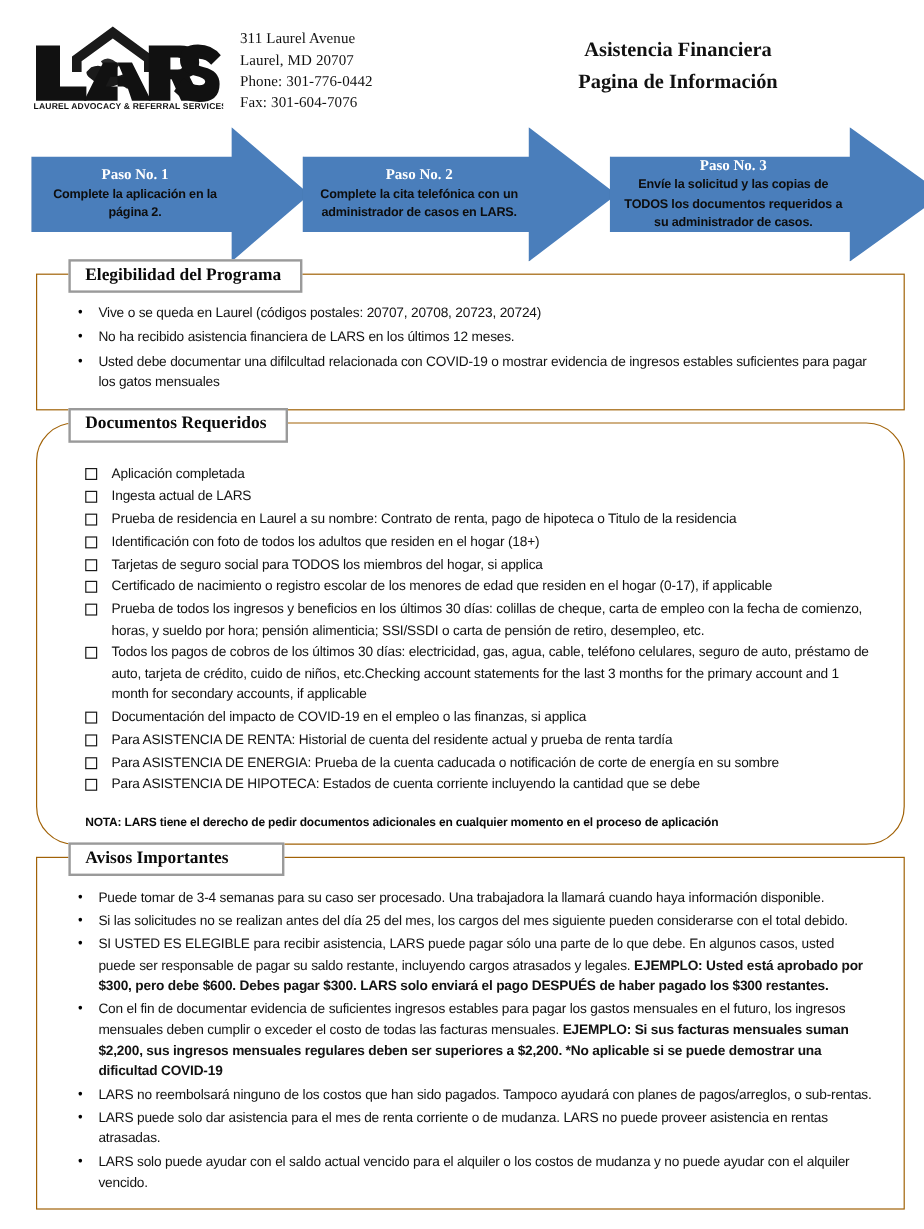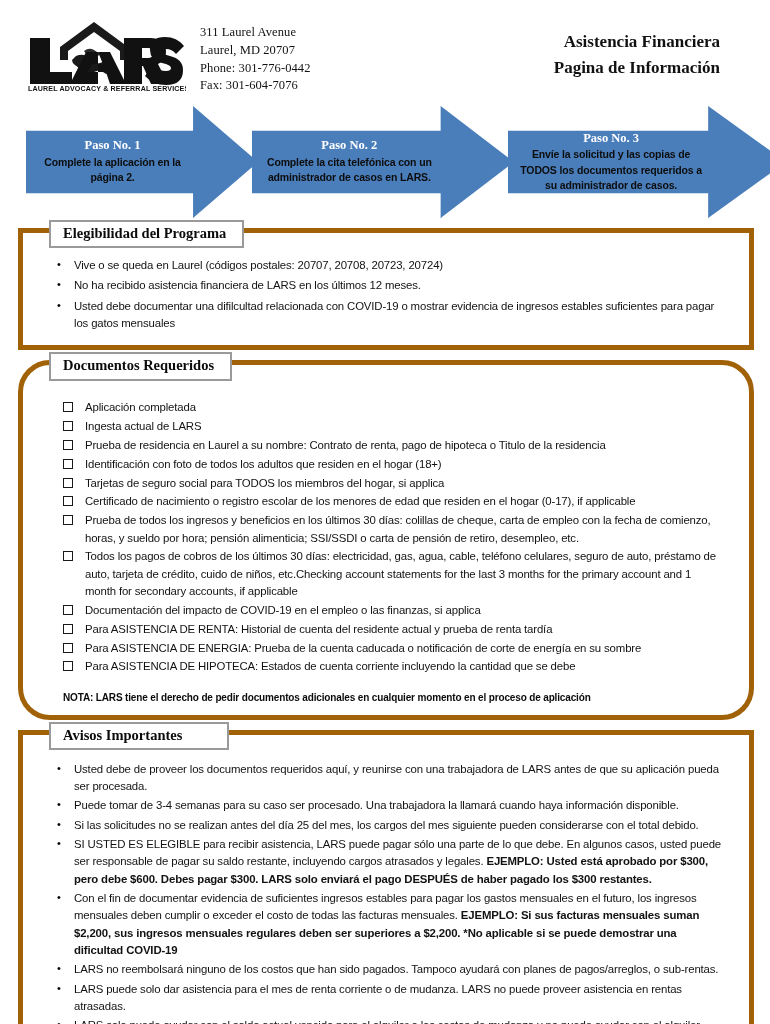--- a/index.html
+++ b/index.html
@@ -50,7 +50,7 @@
   }
   .title-block {
     flex: 1 1 auto;
-    text-align: right;
+    text-align: center;
     padding-top: 13px;
     padding-right: 36px;
     font-family: "Liberation Serif", serif;

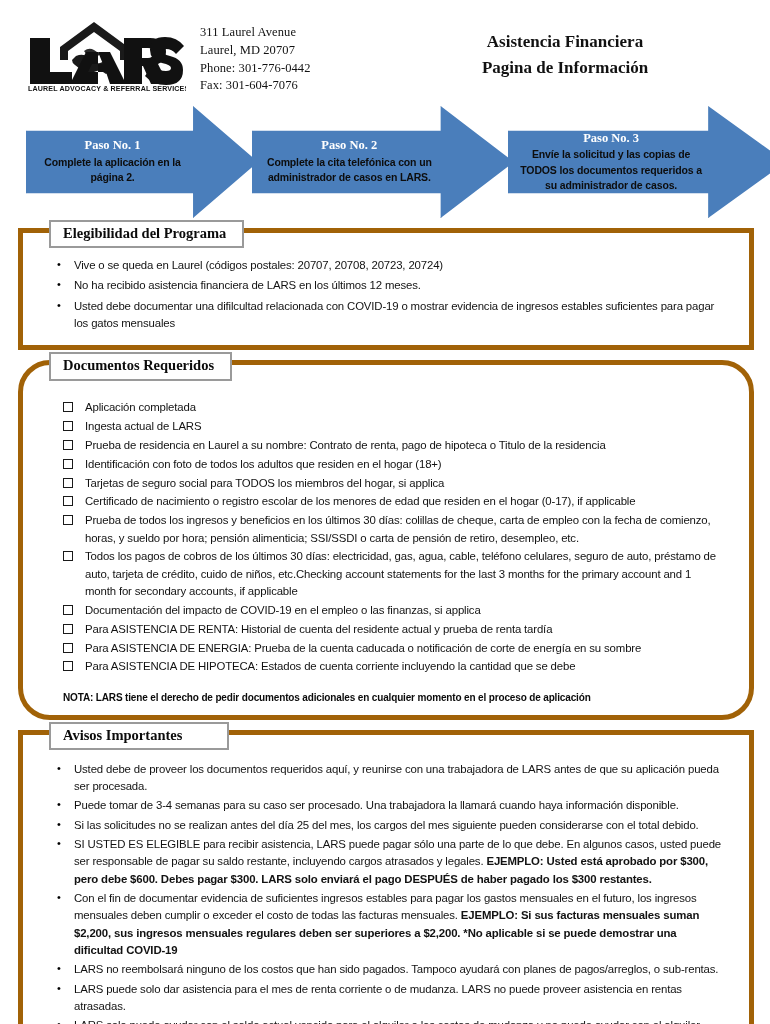--- a/index.html
+++ b/index.html
@@ -115,9 +115,9 @@
   
   .section {
     position: relative;
-    border: 5px solid #a16207;
-    box-sizing: border-box;
-    margin: 0 2px 10px 4px;
+    border: 1px solid #a16207;
+    box-sizing: border-box;
+    margin: 0 2px 10px 16px;
     padding: 22px 10px 10px 10px;
     background: #ffffff;
   }

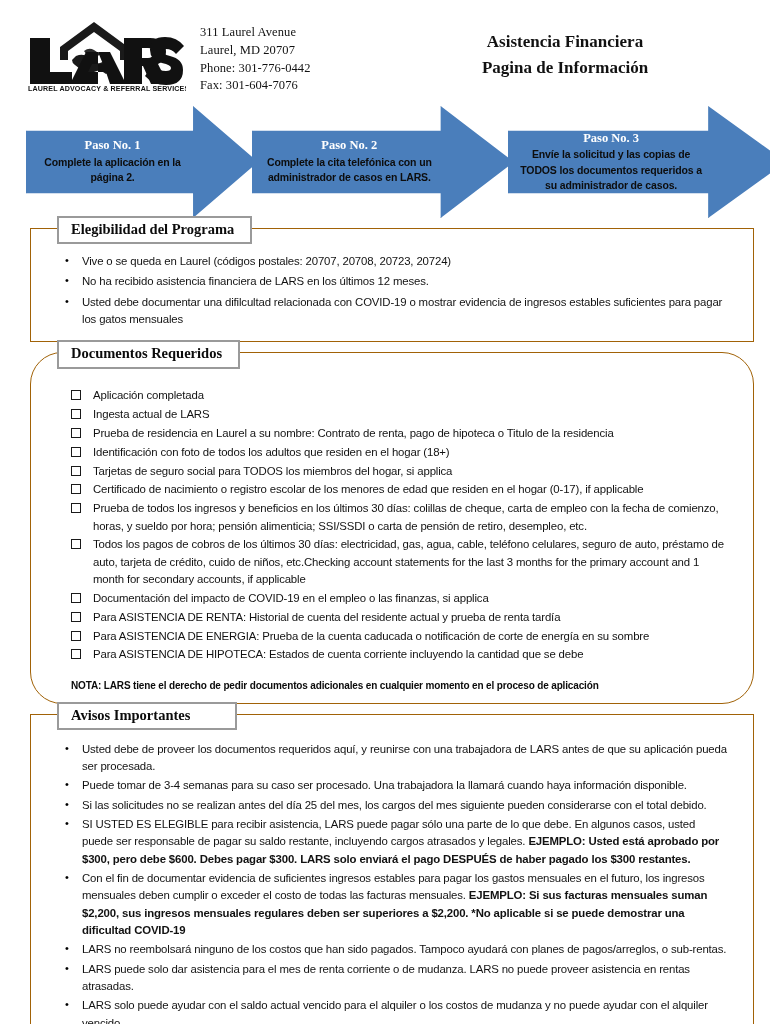--- a/index.html
+++ b/index.html
@@ -299,7 +299,6 @@
   <div class="section sec-avisos">
     <div class="section-head">Avisos Importantes</div>
     <ul class="blist">
-        <li><span>Usted debe de proveer los documentos requeridos aquí, y reunirse con una trabajadora de LARS antes de que su aplicación pueda ser procesada.</span></li>
         <li><span>Puede tomar de 3-4 semanas para su caso ser procesado. Una trabajadora la llamará cuando haya información disponible.</span></li>
         <li><span>Si las solicitudes no se realizan antes del día 25 del mes, los cargos del mes siguiente pueden considerarse con el total debido.</span></li>
         <li><span>SI USTED ES ELEGIBLE para recibir asistencia, LARS puede pagar sólo una parte de lo que debe. En algunos casos, usted puede ser responsable de pagar su saldo restante, incluyendo cargos atrasados y legales. </span><b>EJEMPLO: Usted está aprobado por $300, pero debe $600. Debes pagar $300. LARS solo enviará el pago DESPUÉS de haber pagado los $300 restantes.</b></li>

